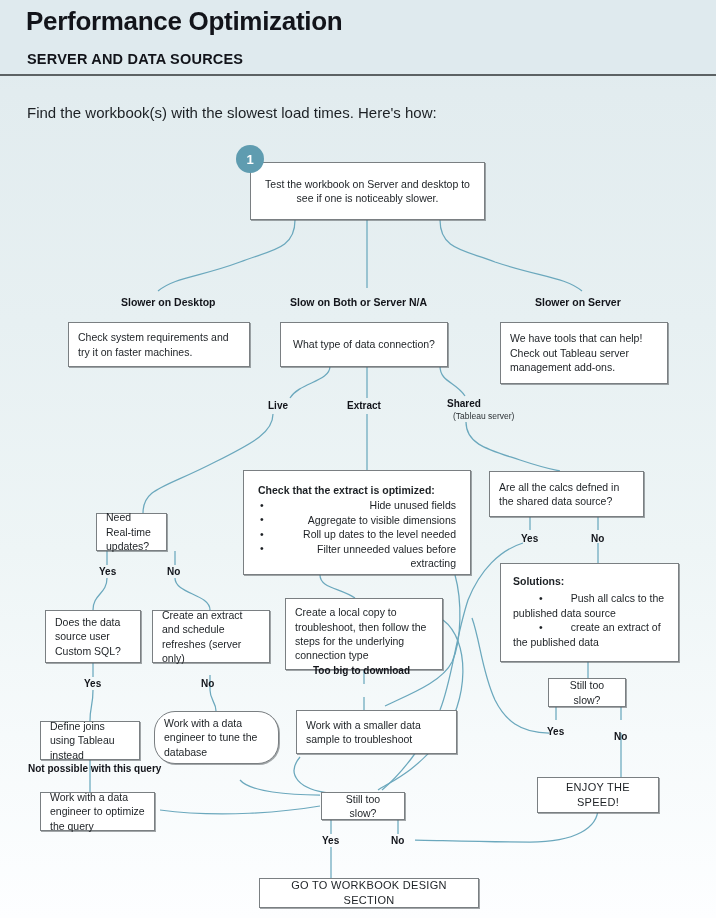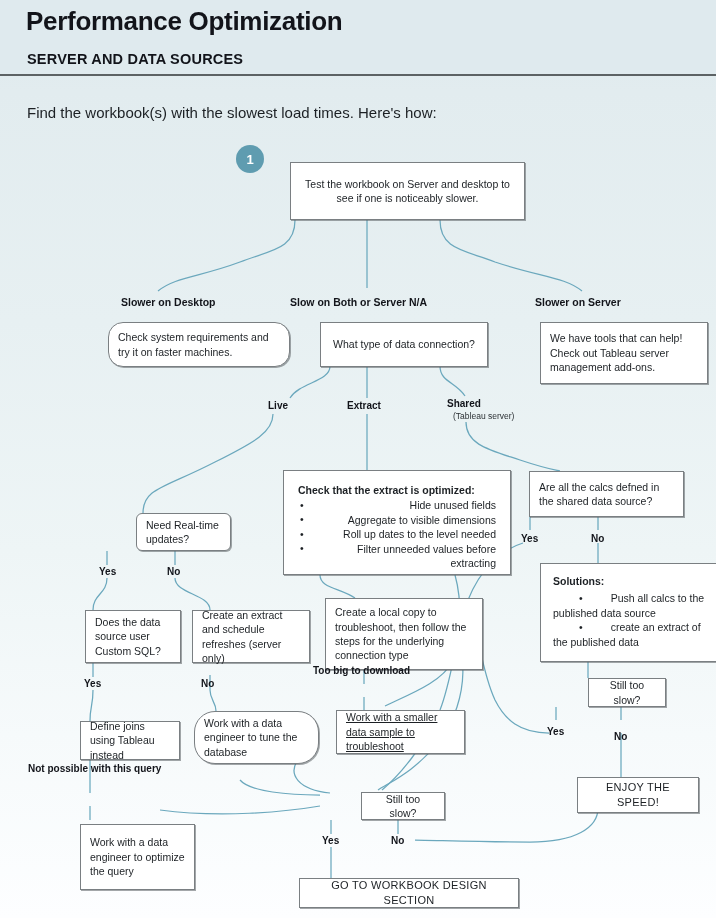--- a/index.html
+++ b/index.html
@@ -81,7 +81,6 @@
     line-height: 1.38;
     color: #1c2024;
     padding: 7px 9px;
-    margin-left: 40px;
   }
   .node.center {
     display: flex;

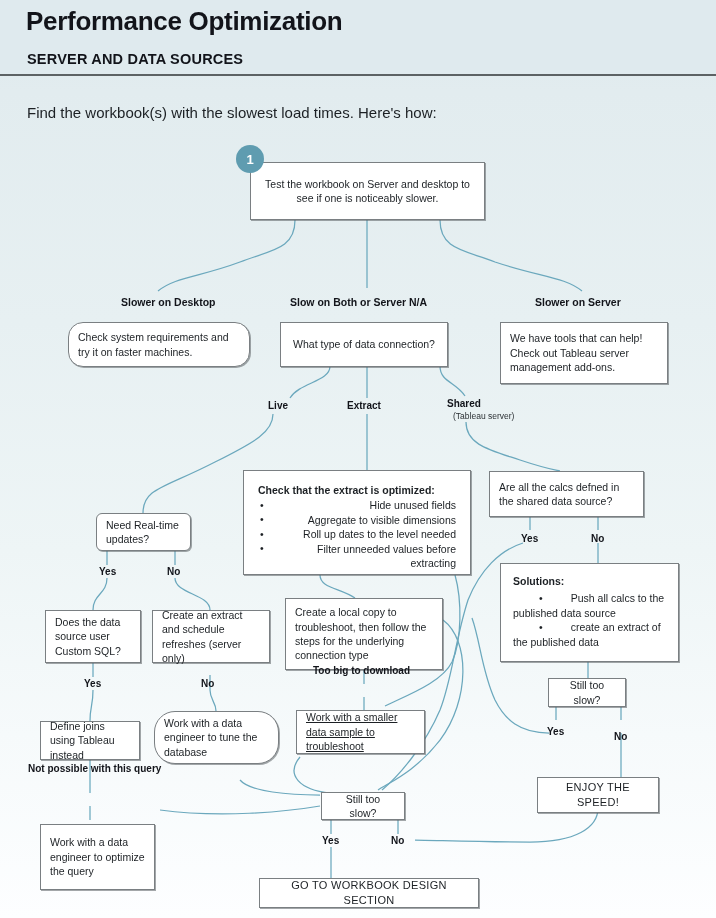--- a/index.html
+++ b/index.html
@@ -263,7 +263,7 @@
   <div class="colhead" style="left:290px; top:296px;">Slow on Both or Server N/A</div>
   <div class="colhead" style="left:535px; top:296px;">Slower on Server</div>
 
-  <div class="node vcenter" style="left:68px; top:322px; width:182px; height:45px;border-radius:15px;">
+  <div class="node vcenter" style="left:68px; top:322px; width:182px; height:45px;">
     <div class="inner">Check system requirements and try it on faster machines.</div>
   </div>
 

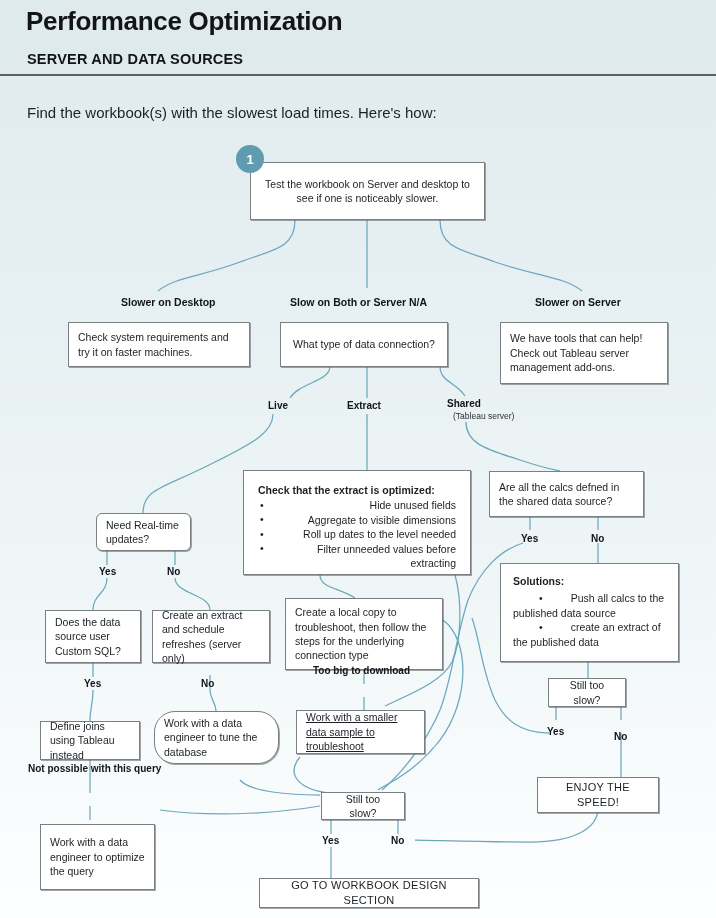--- a/index.html
+++ b/index.html
@@ -292,7 +292,7 @@
     </div>
   </div>
 
-  <div class="node vcenter" style="left:96px; top:513px; width:95px; height:38px;border-radius:6px;">
+  <div class="node vcenter" style="left:96px; top:513px; width:71px; height:38px;">
     <div class="inner">Need Real-time updates?</div>
   </div>
 

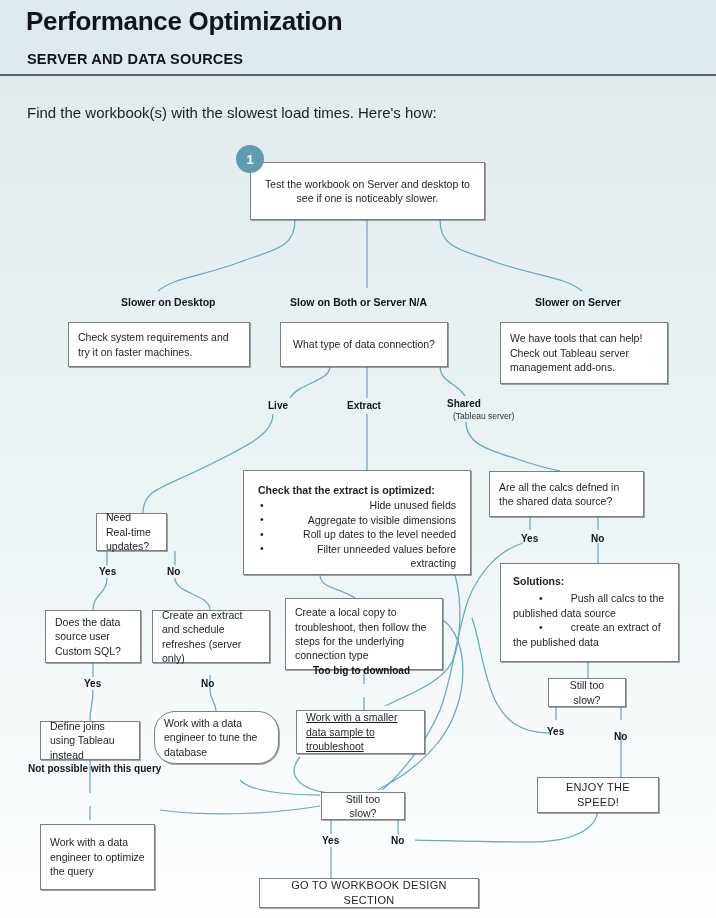--- a/index.html
+++ b/index.html
@@ -345,7 +345,7 @@
     <div class="inner">Work with a data engineer to tune the database</div>
   </div>
 
-  <div class="node vcenter" style="left:296px; top:710px; width:129px; height:44px;text-decoration:underline;">
+  <div class="node vcenter" style="left:296px; top:710px; width:161px; height:44px;">
     <div class="inner">Work with a smaller data sample to troubleshoot</div>
   </div>
 

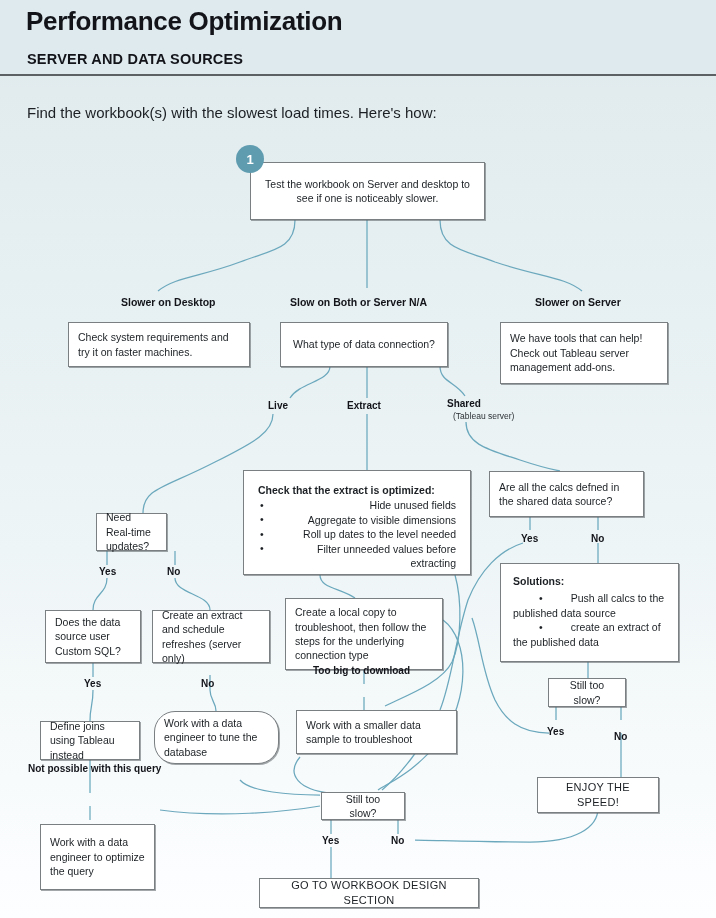--- a/index.html
+++ b/index.html
@@ -362,7 +362,7 @@
     <div class="inner">ENJOY THE SPEED!</div>
   </div>
 
-  <div class="node vcenter" style="left:40px; top:824px; width:115px; height:66px;">
+  <div class="node vcenter" style="left:40px; top:792px; width:115px; height:39px;">
     <div class="inner">Work with a data engineer to optimize the query</div>
   </div>
 

